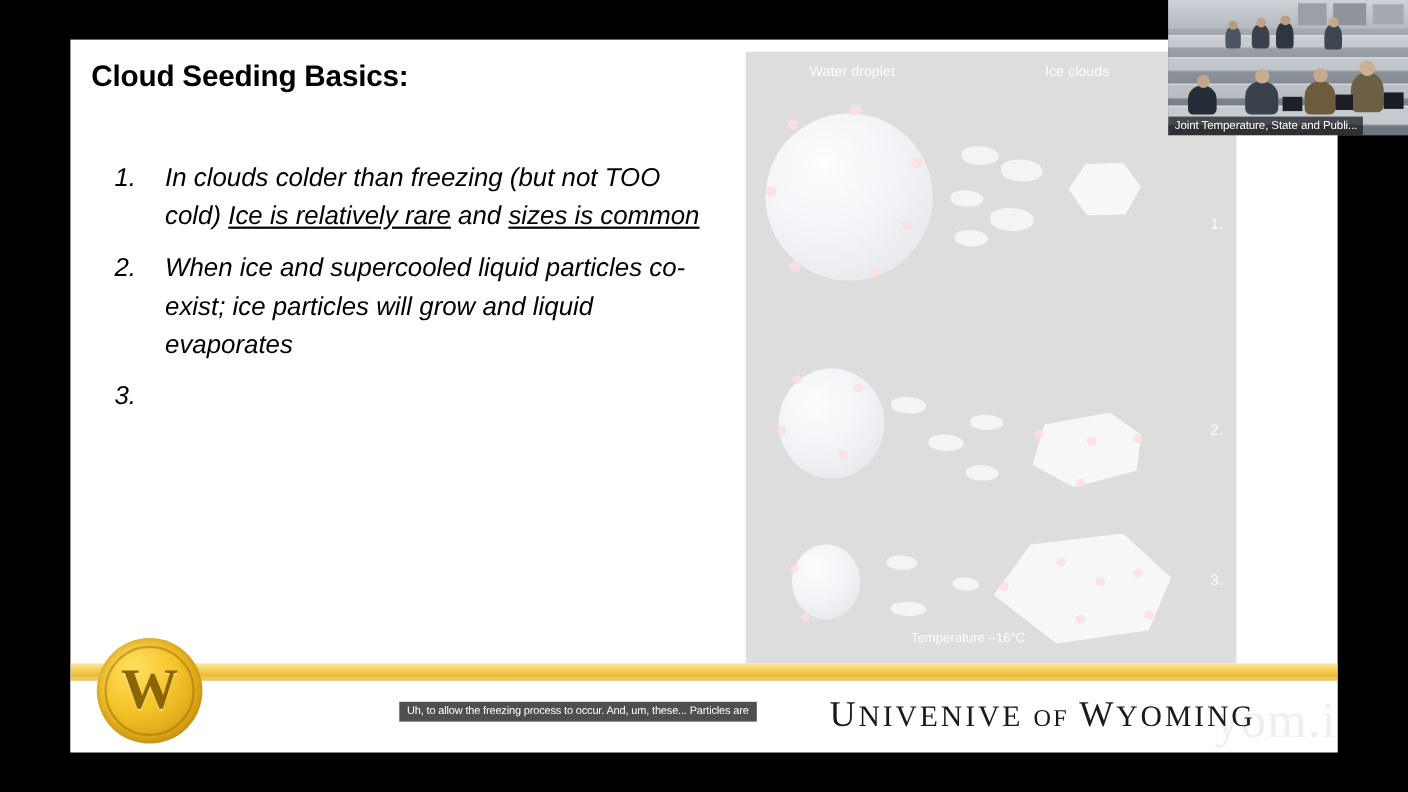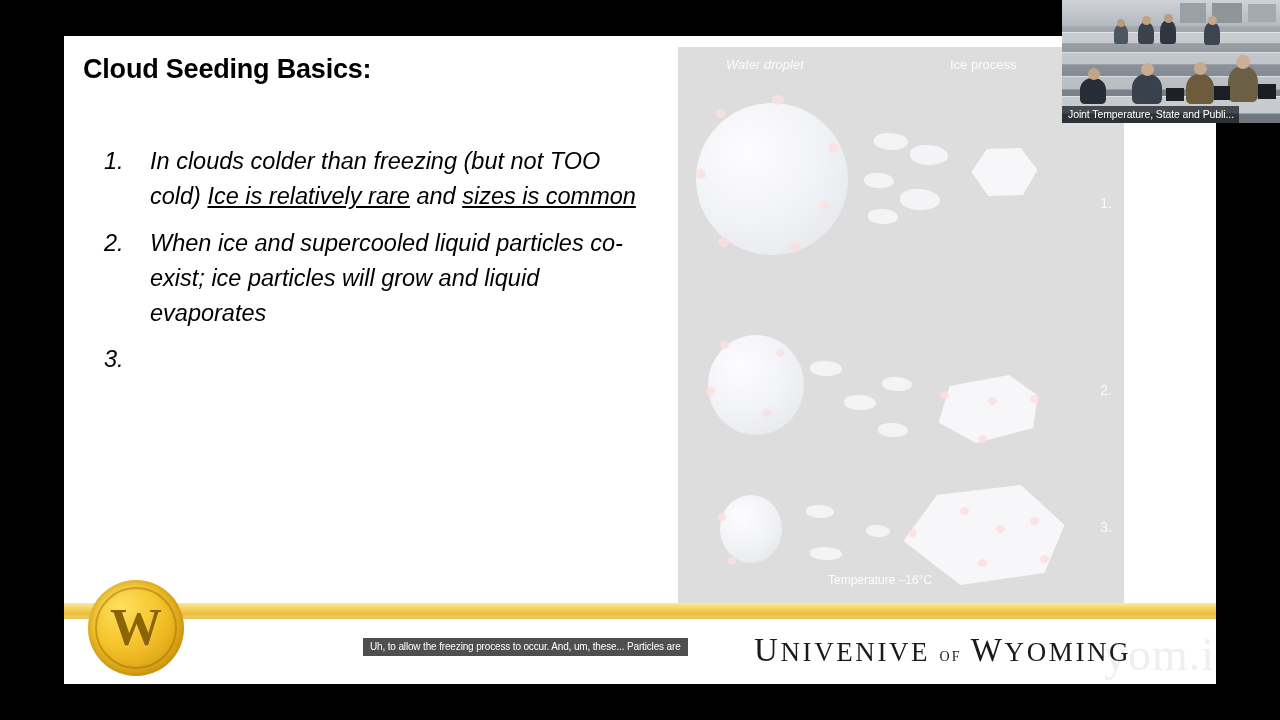--- a/index.html
+++ b/index.html
@@ -104,7 +104,7 @@
     white-space: nowrap;
     opacity: 0.92;
   }
-  #lbl-droplet { left: 48px; top: 10px; font-style: italic; }
+  #lbl-droplet { left: 58px; top: 10px; }
   #lbl-crystal { left: 272px; top: 10px; }
   #lbl-temp    { left: 150px; top: 526px; font-size: 12px; }
 

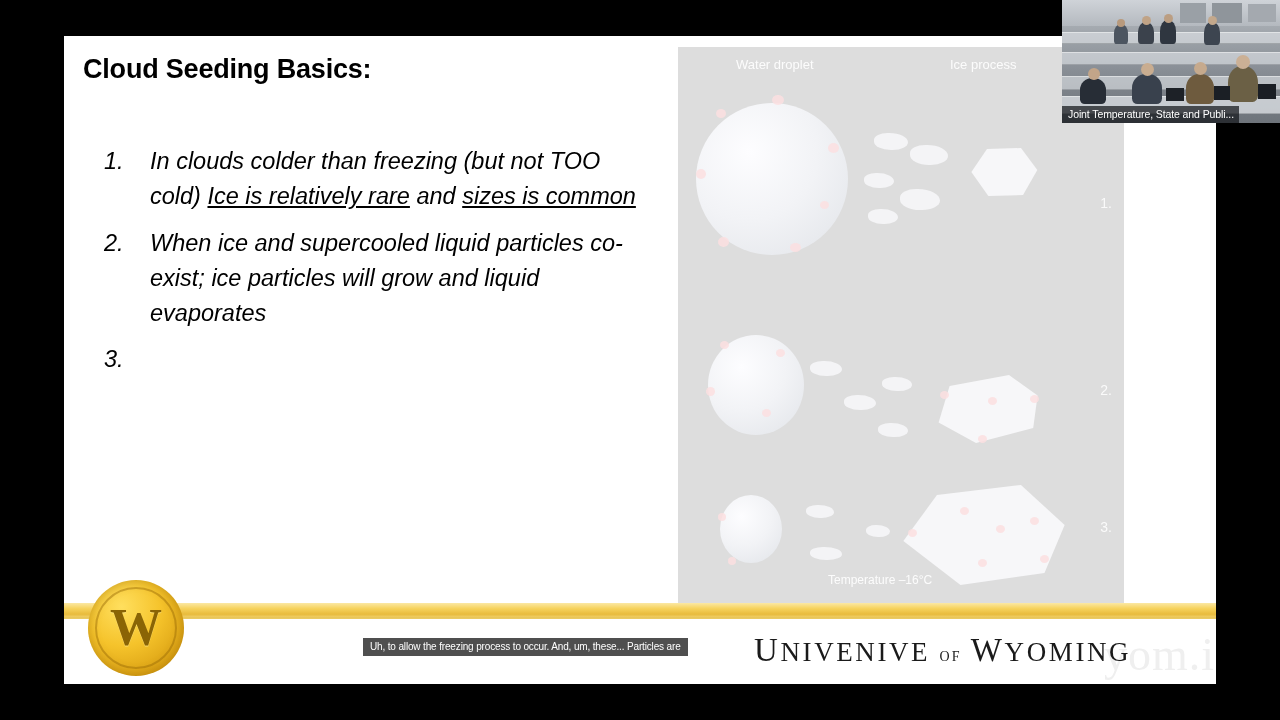--- a/index.html
+++ b/index.html
@@ -302,7 +302,7 @@
     <div id="figure">
 
       <span class="fig-label" id="lbl-droplet">Water droplet</span>
-      <span class="fig-label" id="lbl-crystal">Ice process</span>
+      <span class="fig-label" id="lbl-crystal">Ice clouds</span>
       <span class="fig-label" id="lbl-temp">Temperature –16°C</span>
 
       <span class="row-num" id="num1">1.</span>

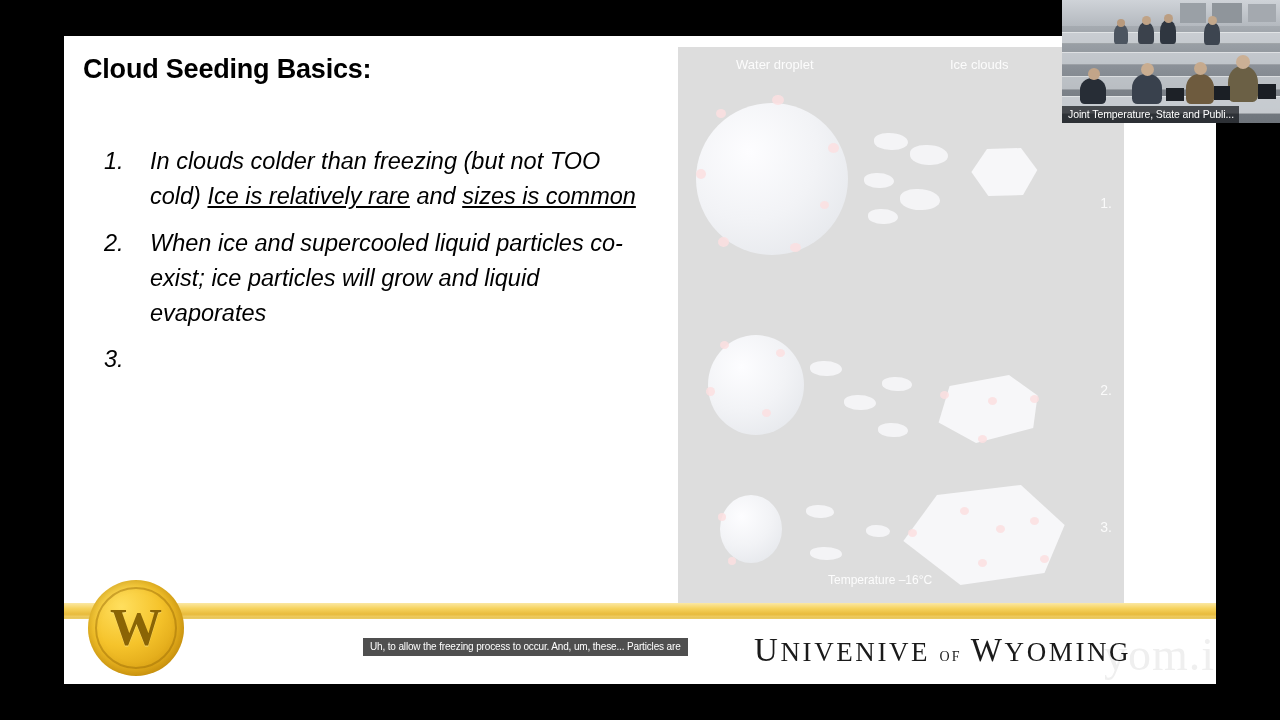--- a/index.html
+++ b/index.html
@@ -209,7 +209,7 @@
     letter-spacing: 2.6px;
     white-space: nowrap;
   }
-  #uw-wordmark .small { font-size: 14px; letter-spacing: 2px; }
+  #uw-wordmark .small { font-size: 22px; letter-spacing: 2px; }
   #uw-wordmark .cap { font-size: 33px; }
 
   #uw-ghost {

